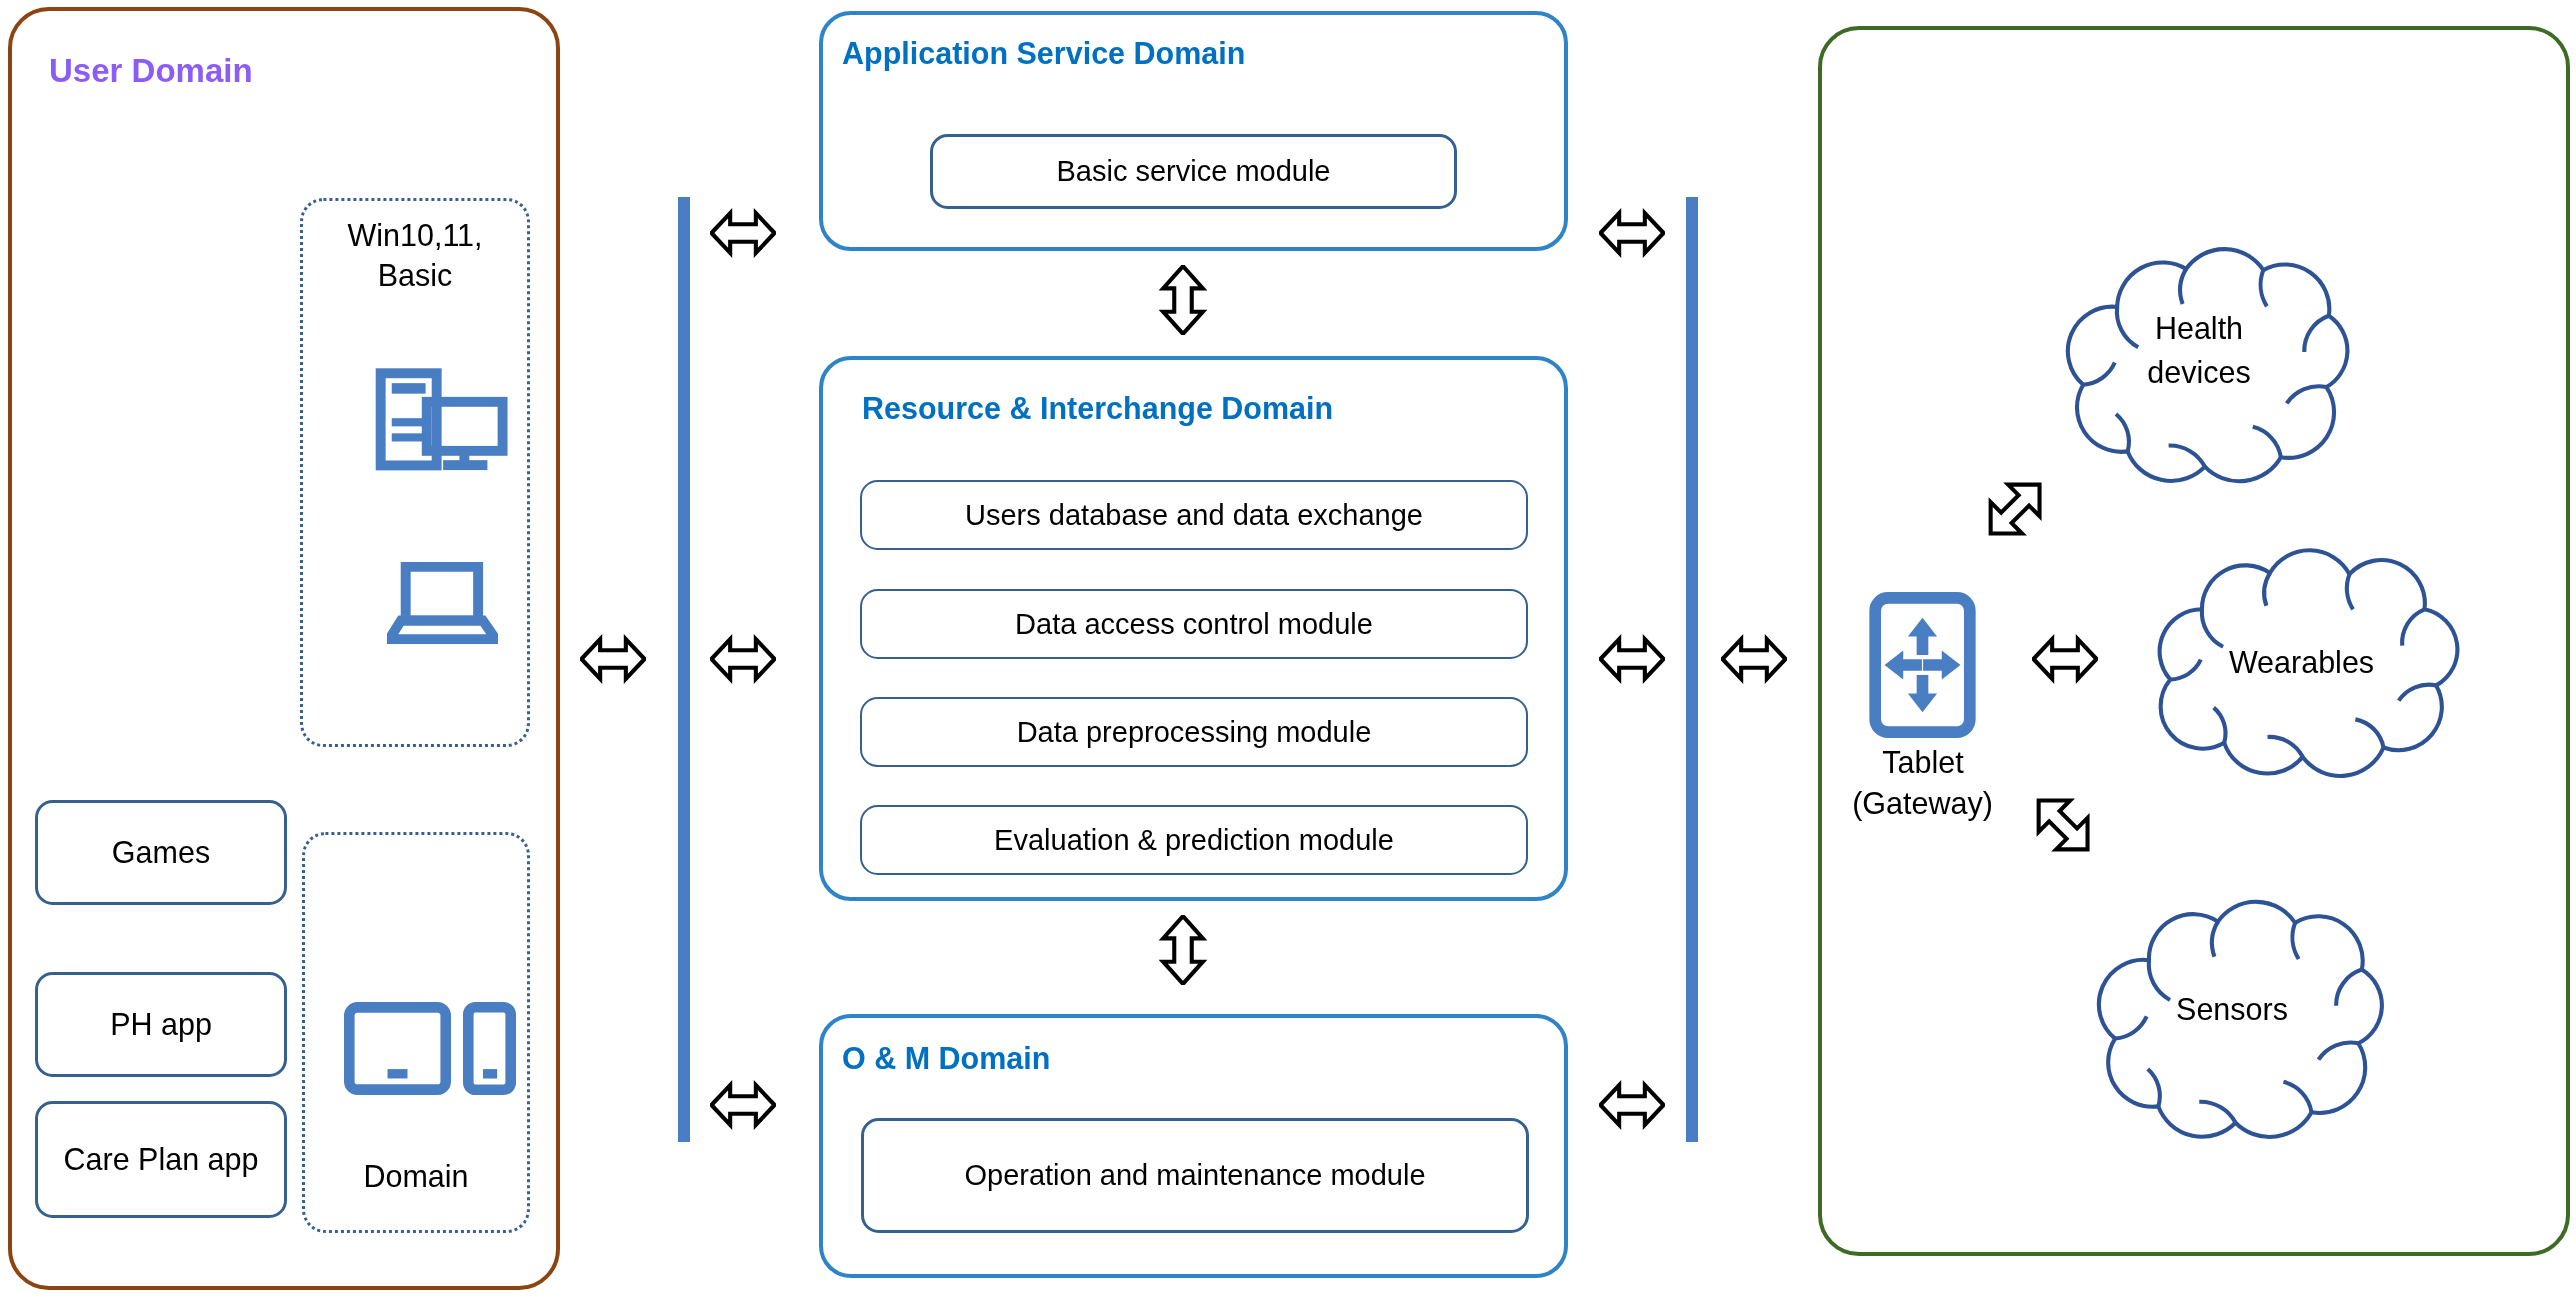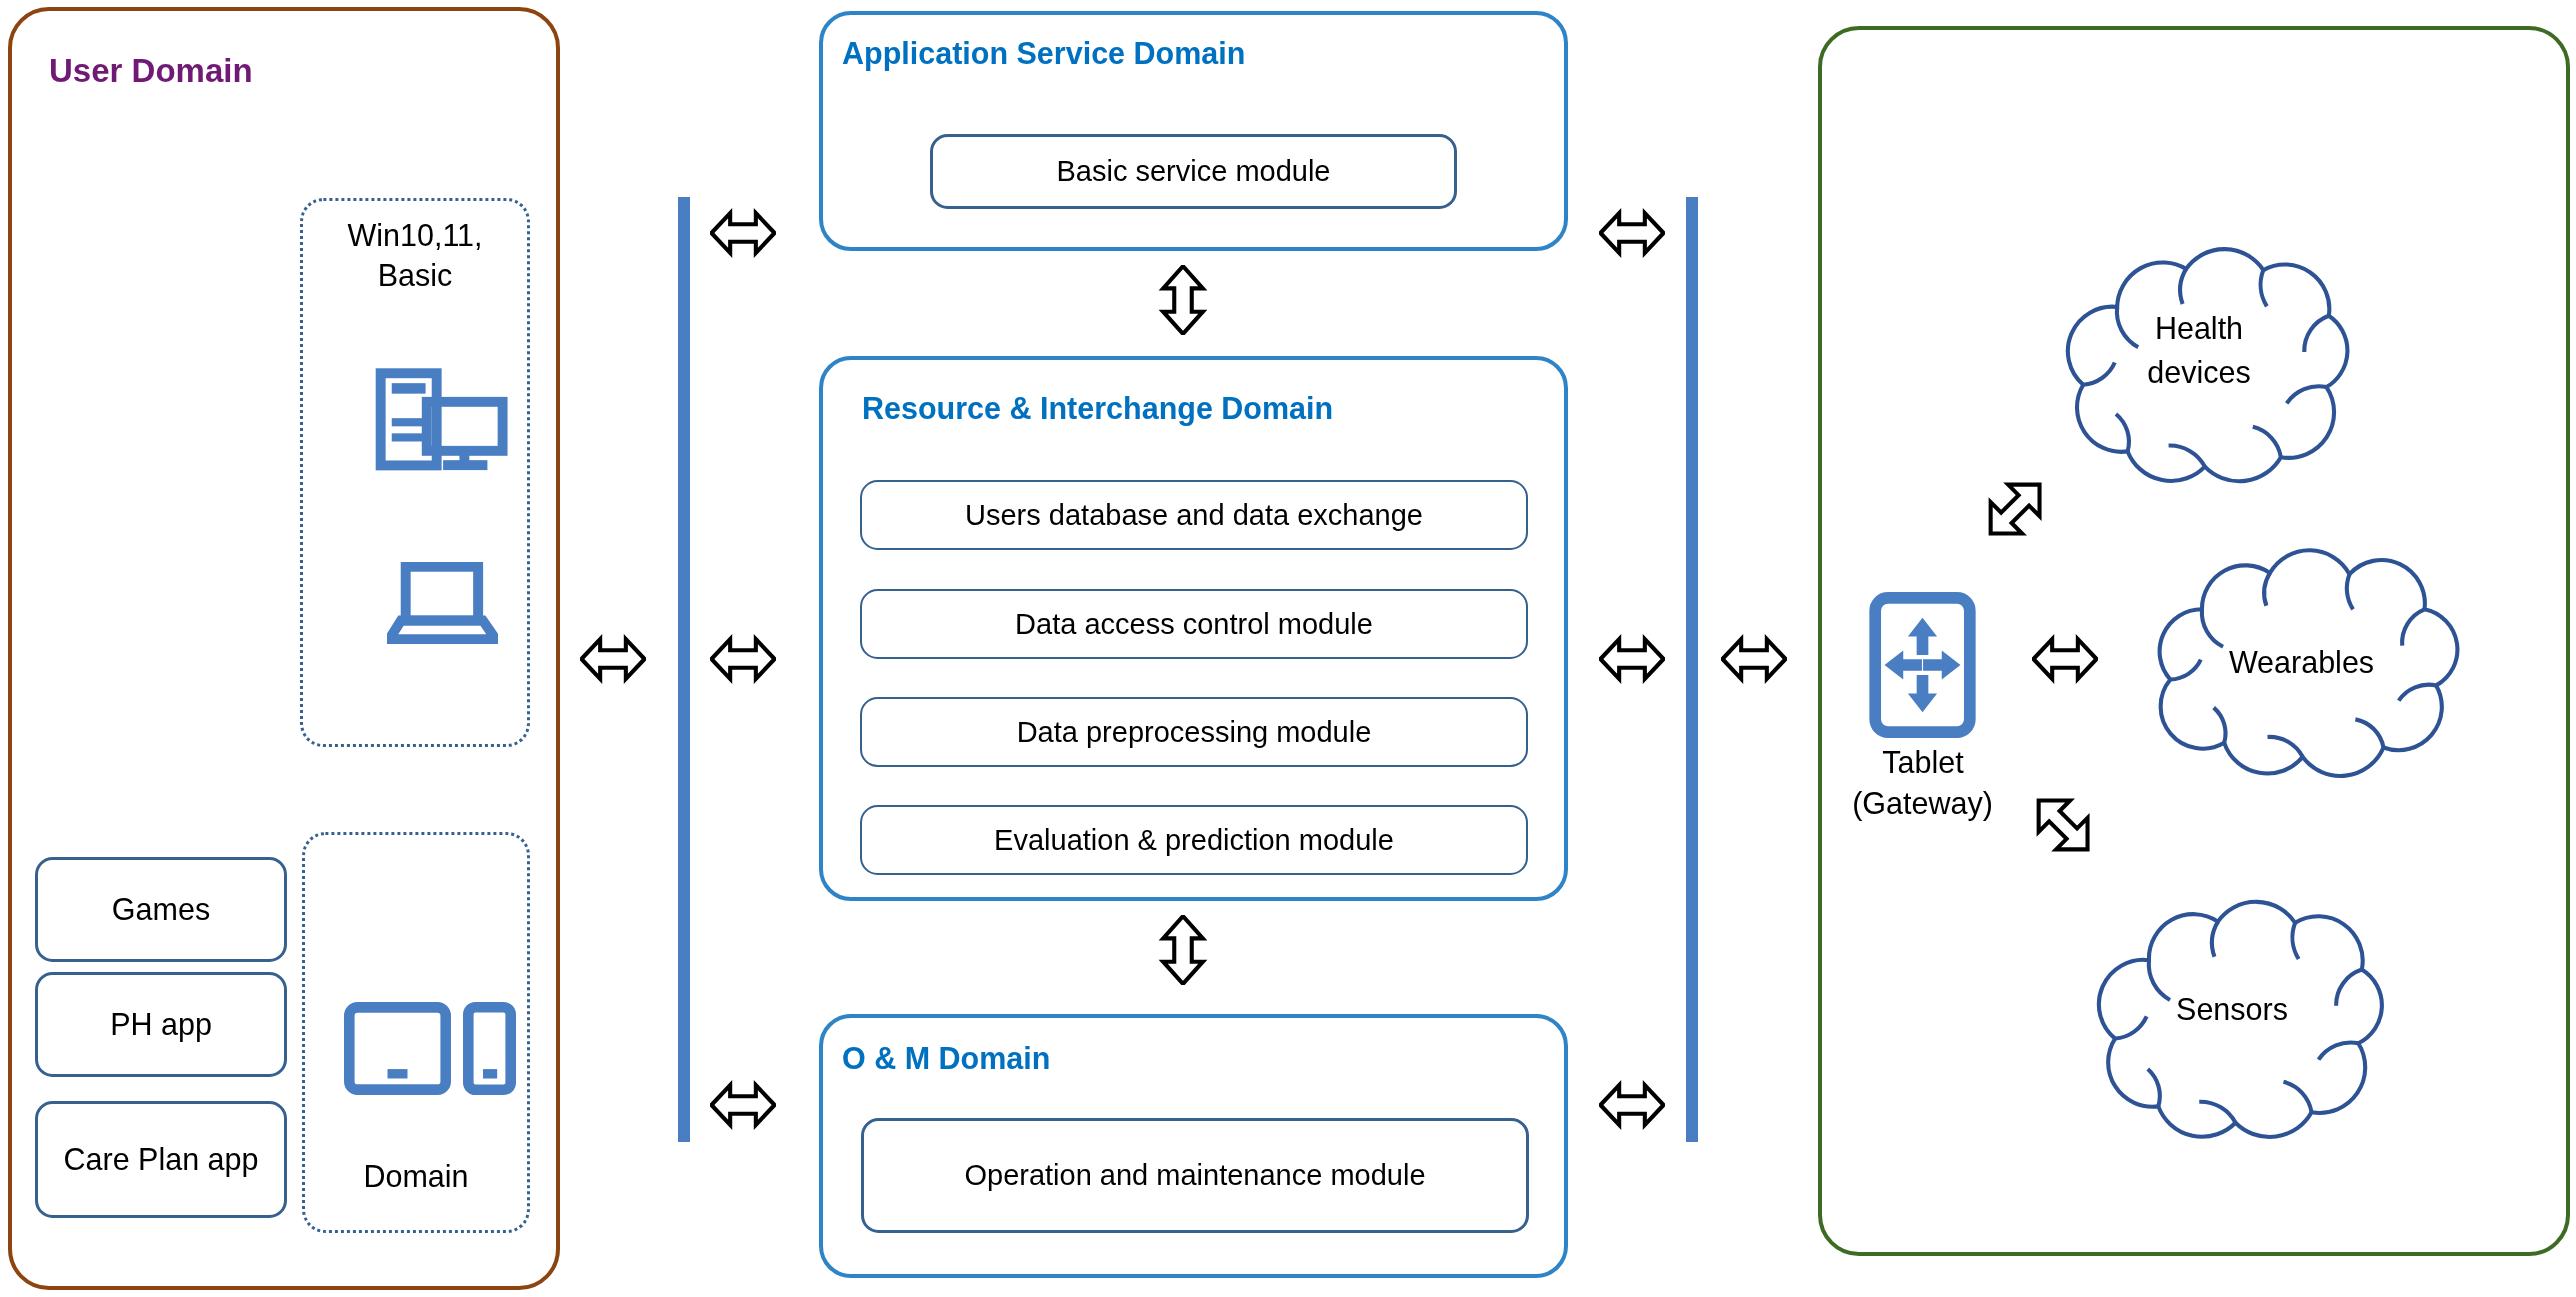--- a/index.html
+++ b/index.html
@@ -13,7 +13,7 @@
   .panel-blue{border:4.1px solid #2E84C6;border-radius:32px;}
 
   .domain-title{position:absolute;font-weight:bold;white-space:nowrap;letter-spacing:0px;}
-  .title-brown{color:#701a75;}
+  .title-brown{color:#8b5cf6;}
   .title-green{color:#3E6B24;}
   .title-blue{color:#0070C0;}
 

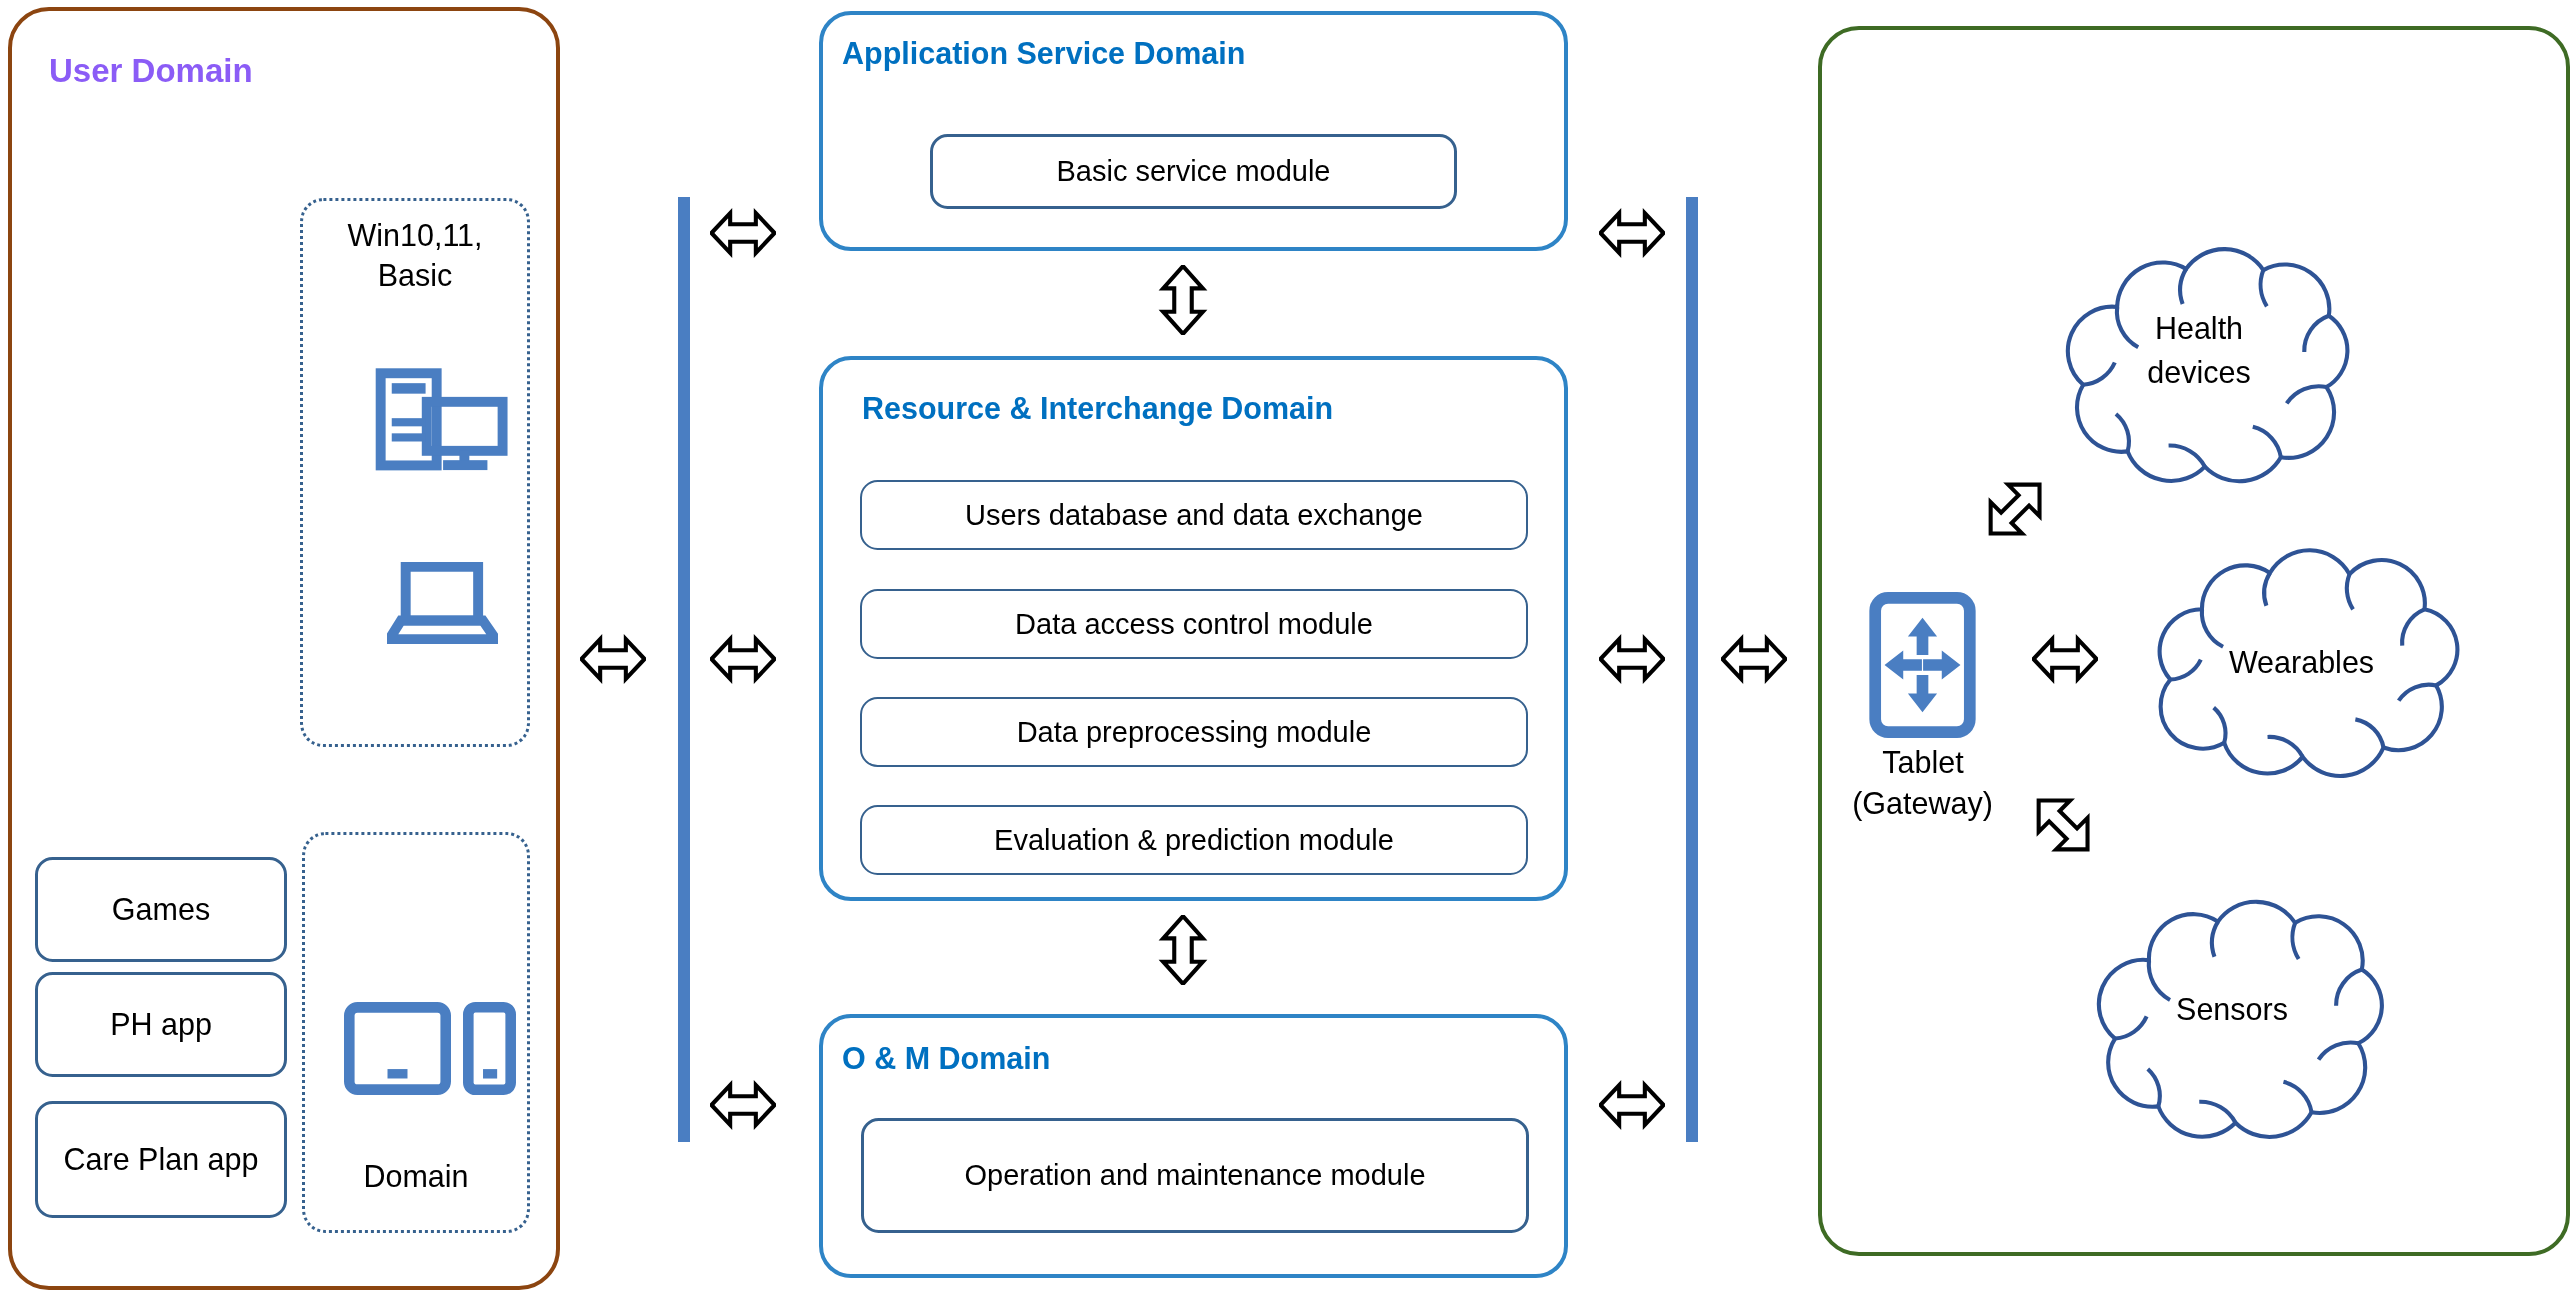--- a/index.html
+++ b/index.html
@@ -76,7 +76,7 @@
     </svg>
   </div>
 
-  <div class="module" style="left:35px;top:857px;width:252px;height:105px;font-size:30.5px;">
+  <div class="module" style="left:35px;top:800px;width:252px;height:105px;font-size:30.5px;">
     <span>Games</span>
   </div>
   <div class="module" style="left:35px;top:972px;width:252px;height:105px;font-size:30.5px;">

